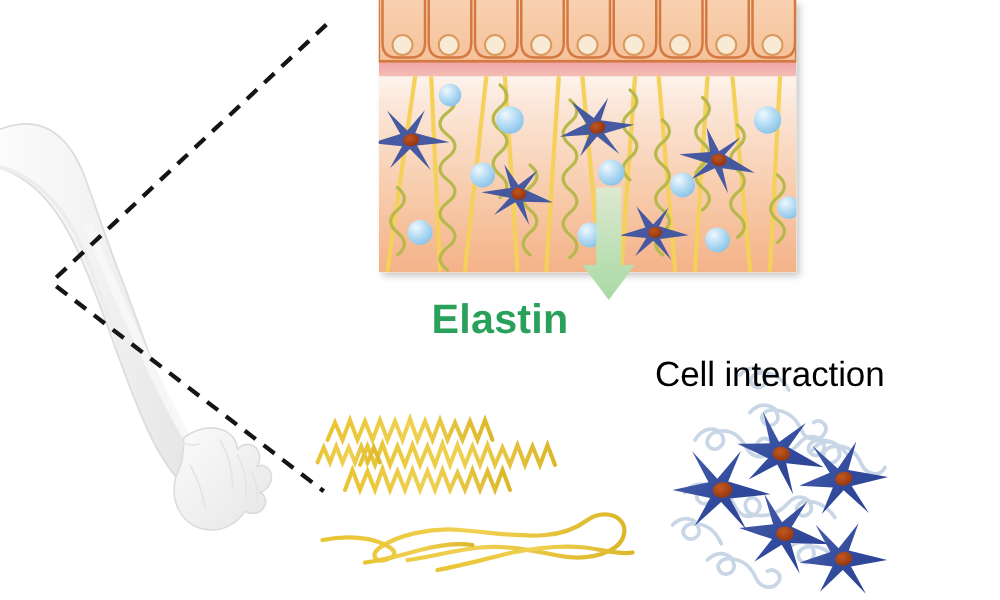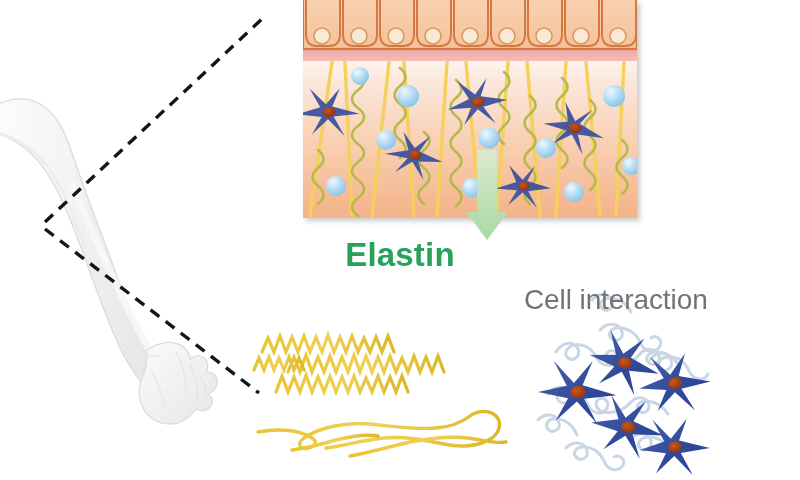--- a/index.html
+++ b/index.html
@@ -56,7 +56,7 @@
     left: 524px; top: 286px;
     font-size: 28px;
     font-weight: normal;
-    color: #737373;
+    color: #000000;
     letter-spacing: -0.1px;
   }
 </style>

